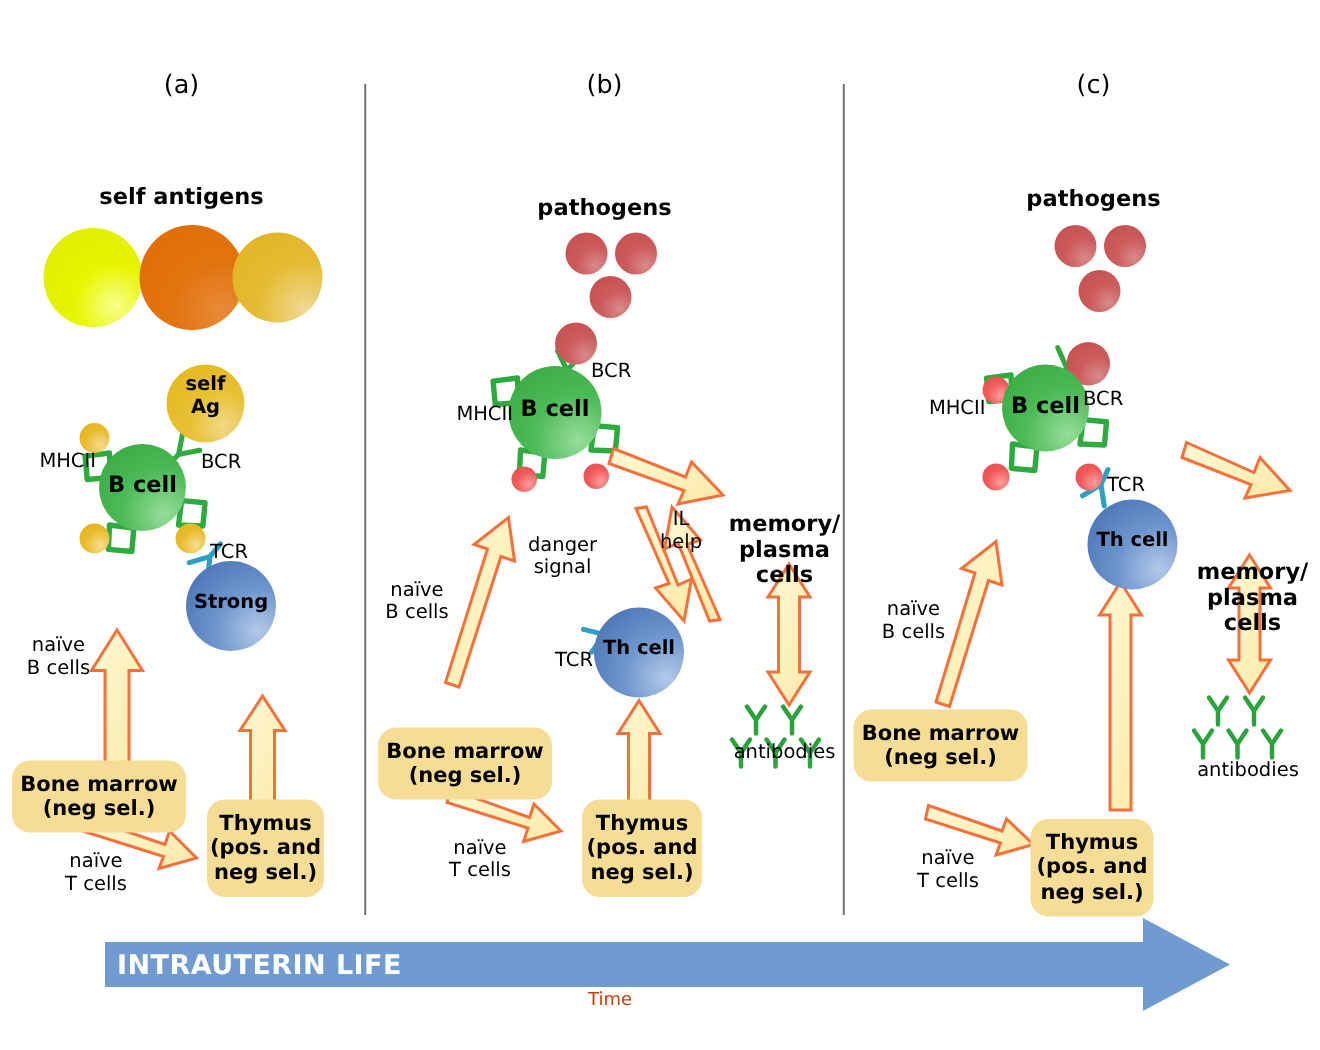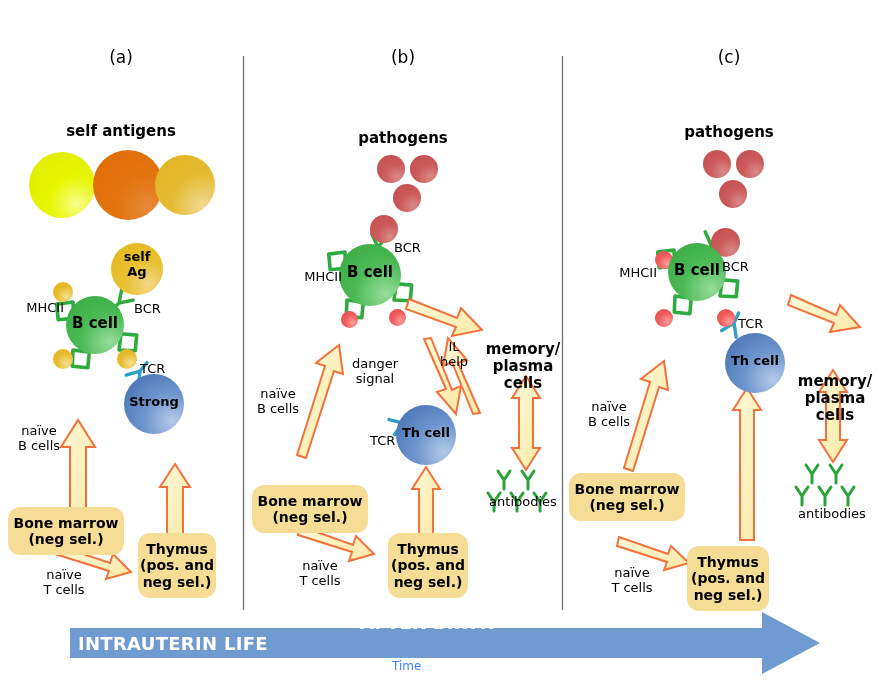--- a/index.html
+++ b/index.html
@@ -34,7 +34,7 @@
        display:flex;align-items:center;justify-content:center;text-align:center;
        font-size:14px;font-weight:bold;line-height:1.16;color:#000;}
   .tl-txt{position:absolute;color:#ffffff;font-size:18px;font-weight:700;letter-spacing:.3px;}
-  .tl-time{position:absolute;color:#3b82f6;font-size:12px;}
+  .tl-time{position:absolute;color:#c2410c;font-size:12px;}
 
   svg{display:block;overflow:visible;}
 </style>

